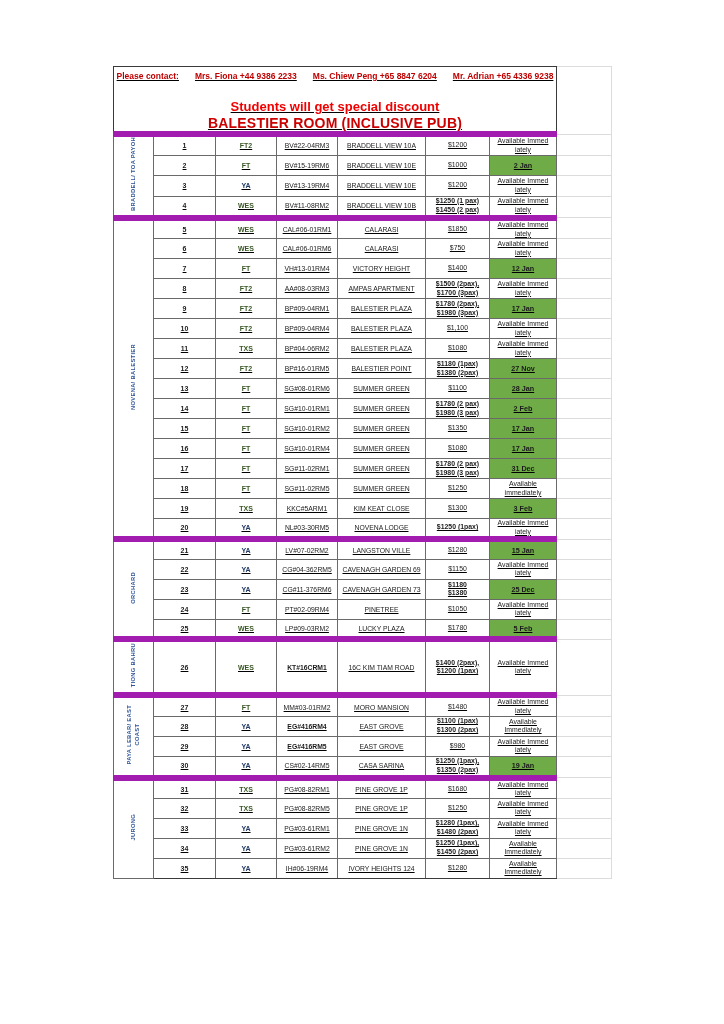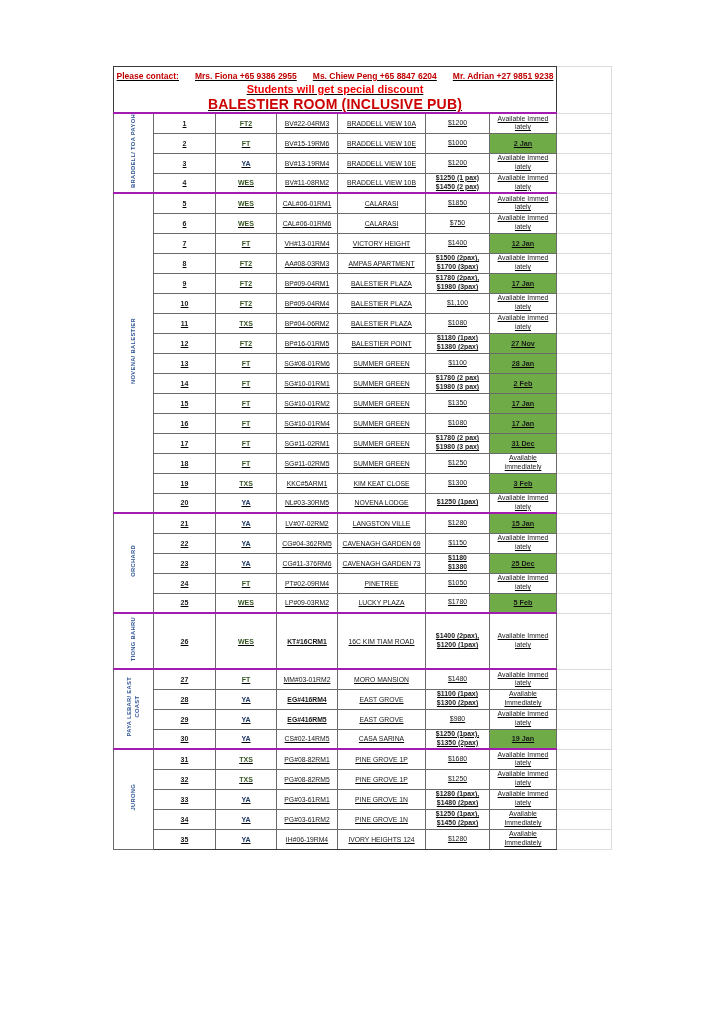--- a/index.html
+++ b/index.html
@@ -72,7 +72,7 @@
       <td class="header-cell" colspan="7">
         <div class="contact-line">
           <span>Please contact:</span>
-          <span>Mrs. Fiona +65 9386 2955</span>
+          <span>Mrs. Fiona +44 9386 2233</span>
           <span>Ms. Chiew Peng +65 8847 6204</span>
           <span>Mr. Adrian +27 9851 9238</span>
         </div>

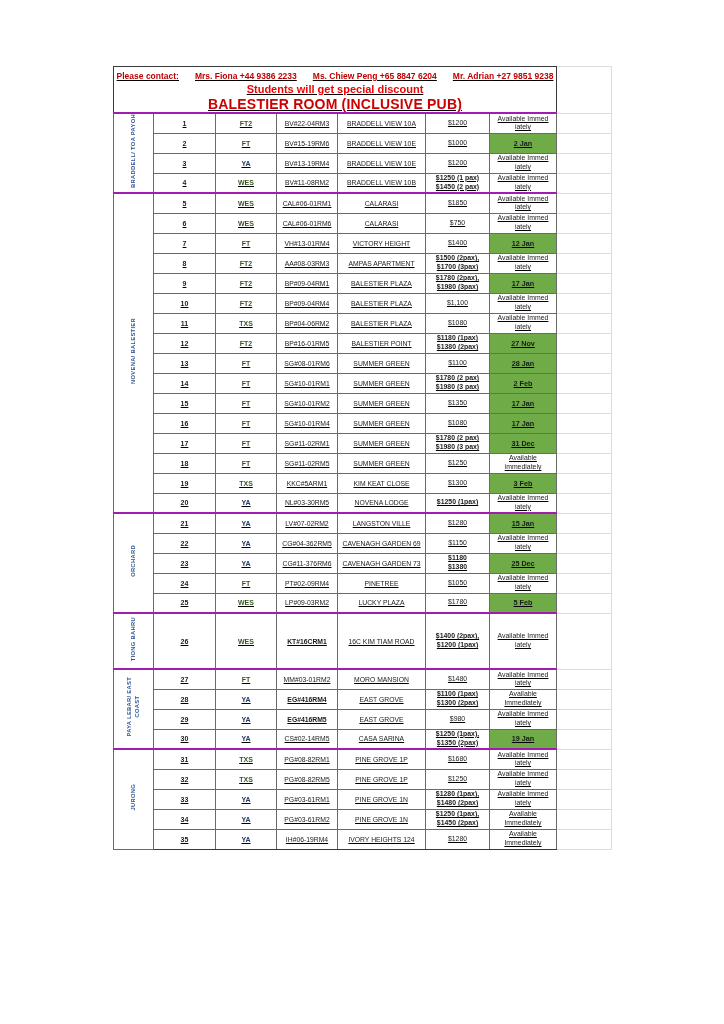--- a/index.html
+++ b/index.html
@@ -74,7 +74,7 @@
           <span>Please contact:</span>
           <span>Mrs. Fiona +44 9386 2233</span>
           <span>Ms. Chiew Peng +65 8847 6204</span>
-          <span>Mr. Adrian +27 9851 9238</span>
+          <span>Mr. Adrian +65 4336 9238</span>
         </div>
         <div class="subtitle">Students will get special discount</div>
         <div class="doc-title">BALESTIER ROOM (INCLUSIVE PUB)</div>

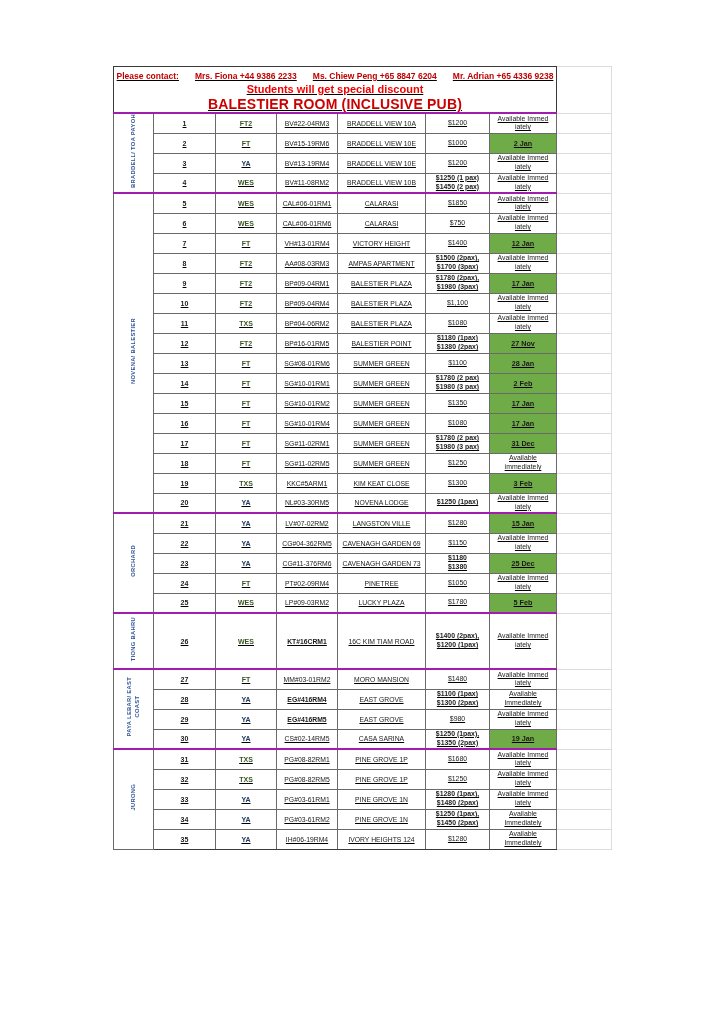--- a/index.html
+++ b/index.html
@@ -28,7 +28,7 @@
     display:flex; justify-content:center; gap:16px;
     color:#c00000; font-weight:bold; font-size:8.5px; padding-top:4px;
   }
-  .subtitle { text-align:center; color:#f20000; font-weight:bold; font-size:11px; margin-top:2px; }
+  .subtitle { text-align:center; color:#f20000; font-weight:bold; font-size:13px; margin-top:18px; }
   .doc-title { text-align:center; color:#cc0000; font-weight:bold; font-size:14px; margin-top:1px; letter-spacing:0.2px; }
 
   td.group-cell { background:#fff; }

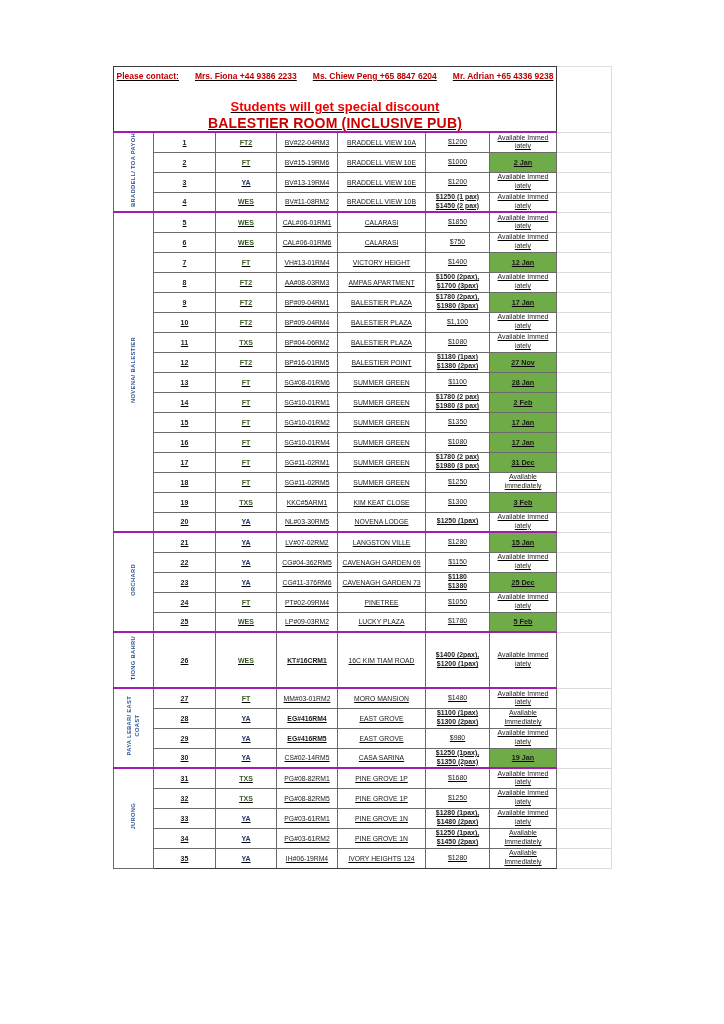--- a/index.html
+++ b/index.html
@@ -20,7 +20,7 @@
   #room-table tr { height:20px; }
   #room-table tr.tall { height:56px; }
   #room-table tr.header-row { height:42px; }
-  #room-table tr.group-start td:not(.empty) { border-top:2px solid #a21caf; }
+  #room-table tr.group-start td:not(.empty) { border-top:6px solid #a21caf; }
   #room-table tr:last-child td:not(.empty) { border-bottom:1px solid #3a3a3a; }
 
   td.header-cell { border:1px solid #3a3a3a !important; background:#fff; }

